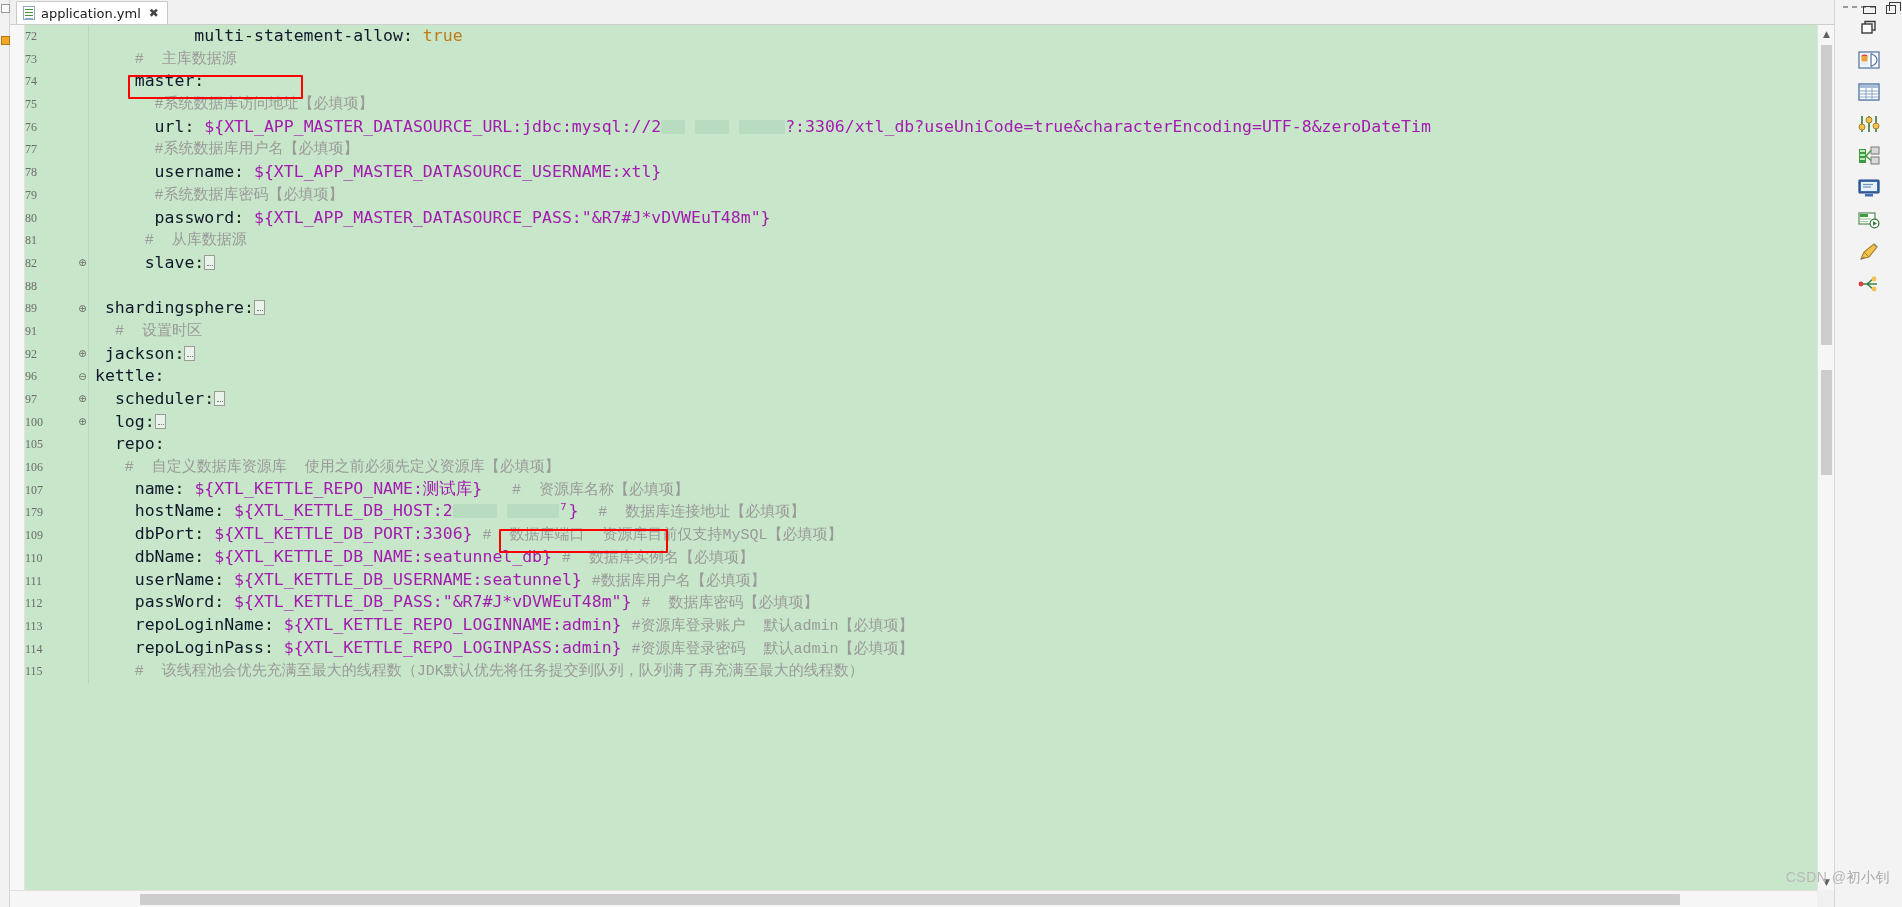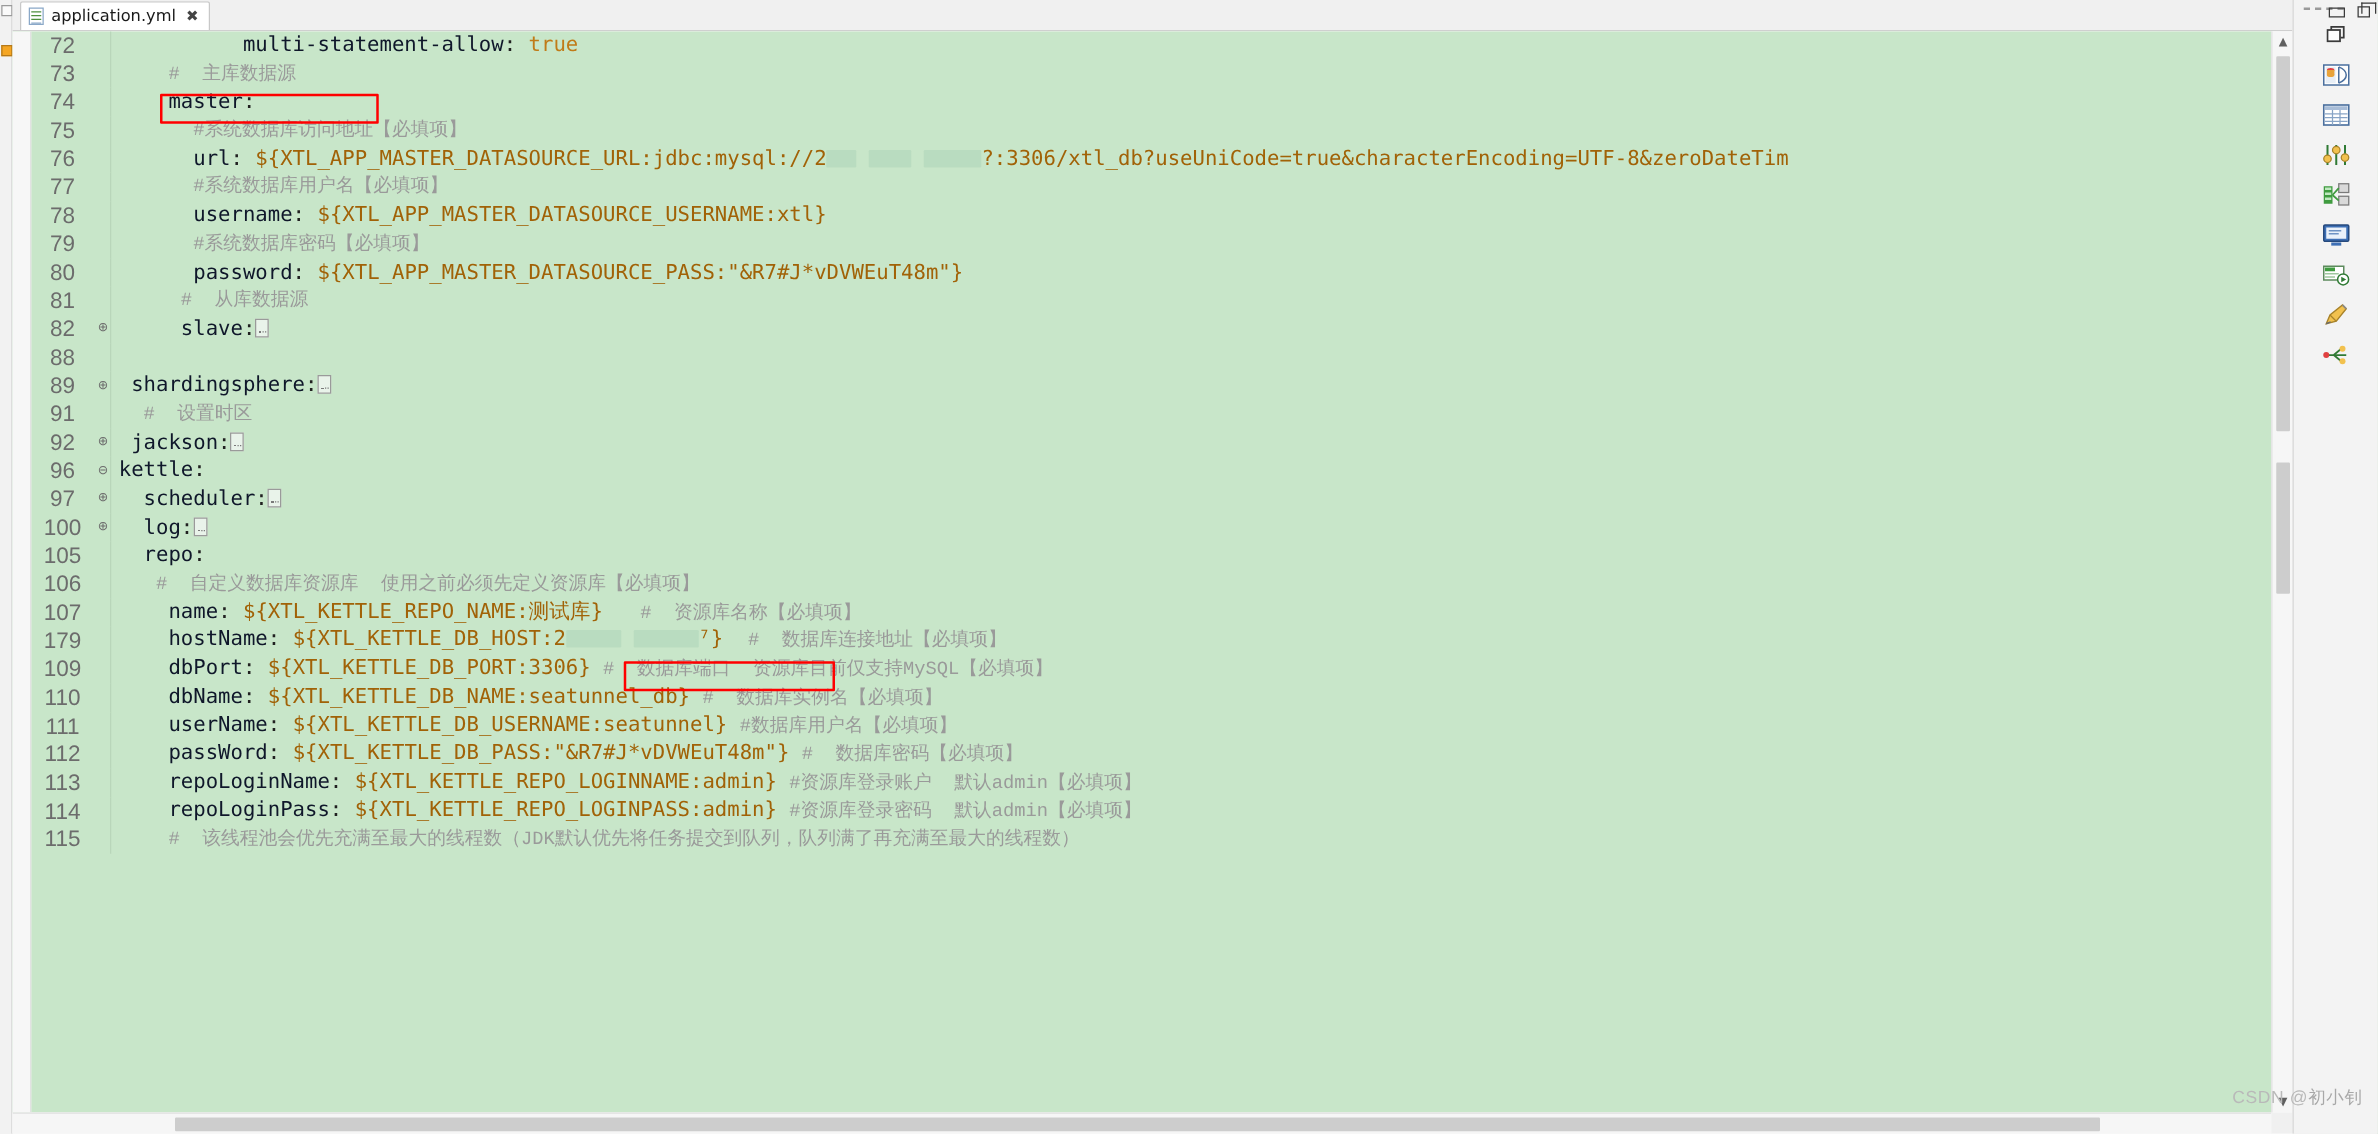--- a/index.html
+++ b/index.html
@@ -85,9 +85,9 @@
   }
   .row { position: relative; height: 22.7px; display: flex; align-items: center; }
   .gutter {
-    width: 52px; flex: none; text-align: center; padding-right: 2px;
-    color: #6c6c6c; font-size: 18px;
-    font-family: Liberation Sans, sans-serif;
+    width: 52px; flex: none; text-align: left; padding-right: 2px;
+    color: #6c6c6c; font-size: 12px;
+    font-family: Liberation Serif, serif;
   }
   .fold {
     width: 11px; flex: none; text-align: center; font-size: 10px;

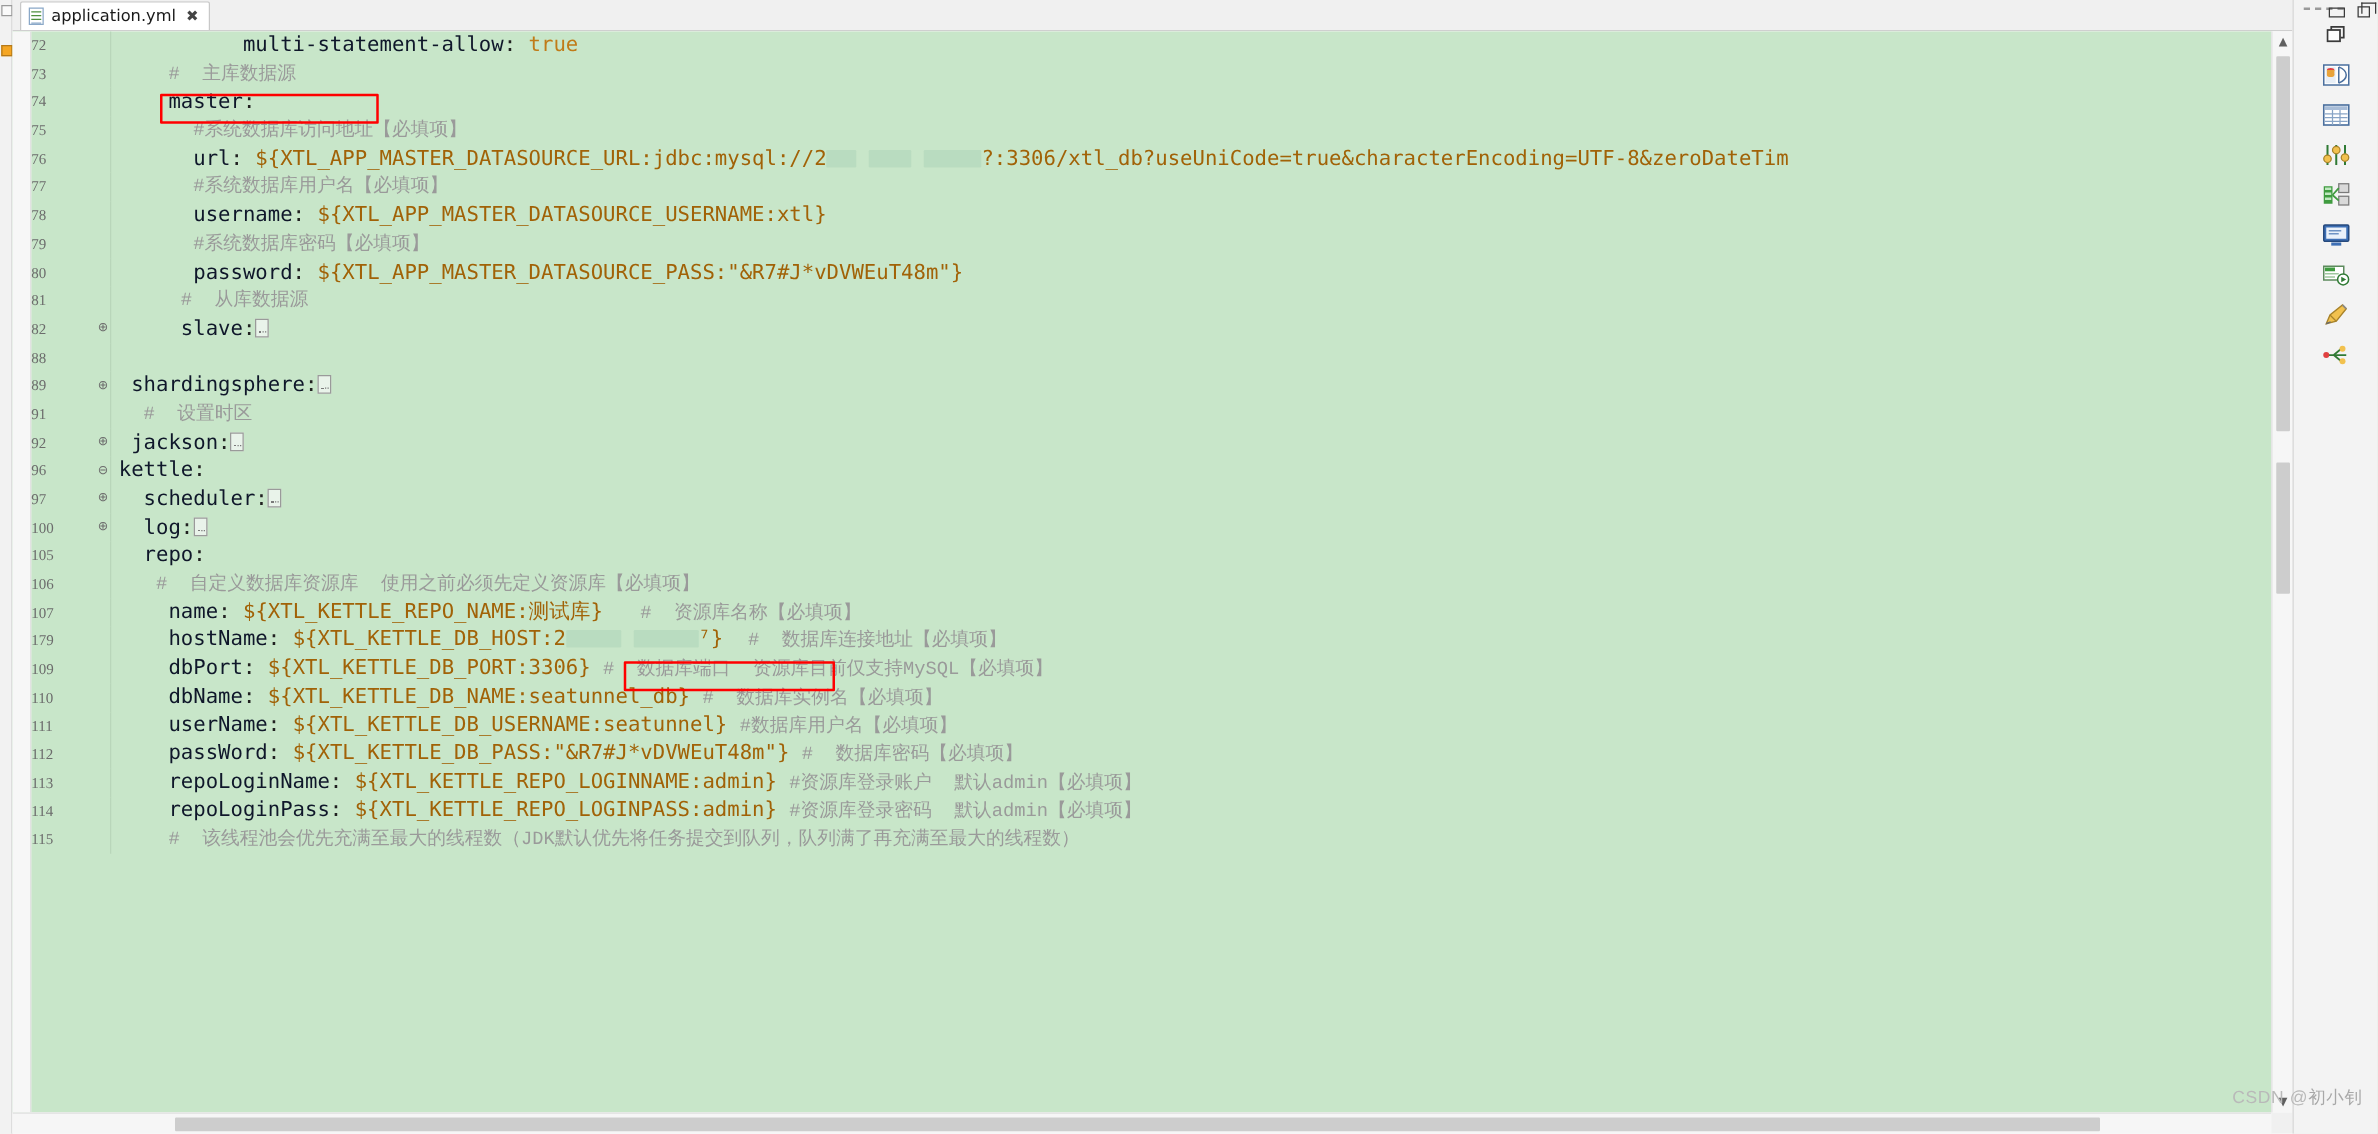--- a/index.html
+++ b/index.html
@@ -101,7 +101,7 @@
   
   .k  { color: #0f172a; }          
   .p  { color: #202020; }          
-  .v  { color: #a16207; }          
+  .v  { color: #a21caf; }          
   .b  { color: #c07b18; }          
   .c  { color: #9a9a9a; }          
   .cn { color: #9a9a9a; font-family: Liberation Mono, monospace; font-size: 15px; }

